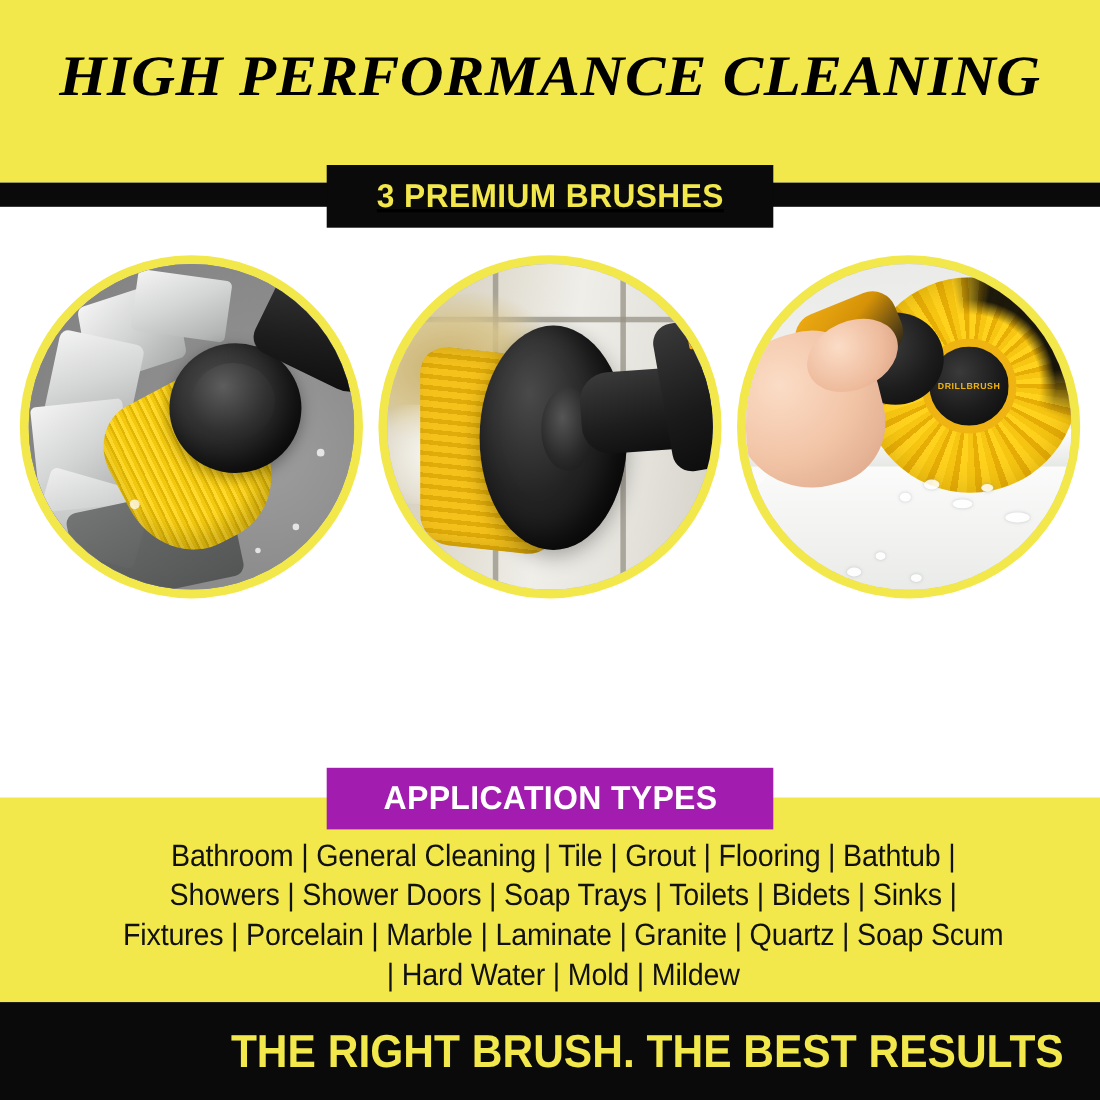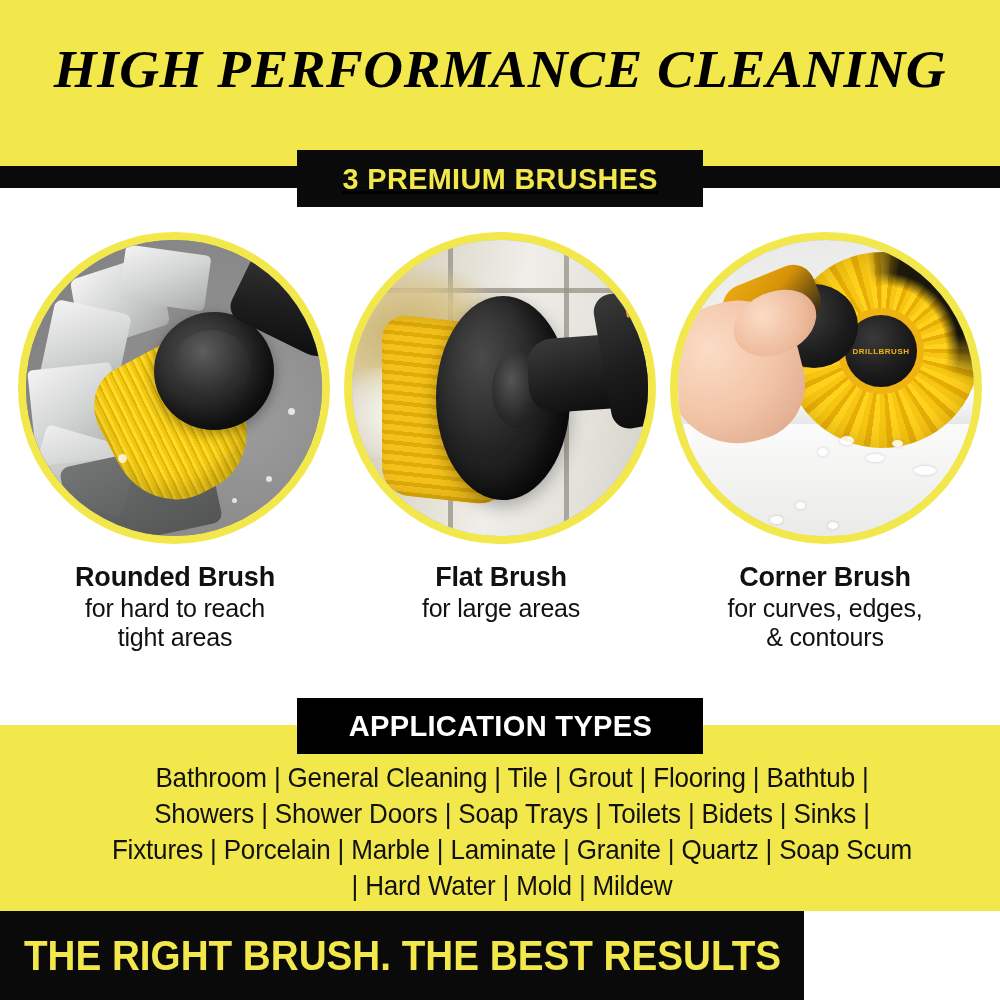--- a/index.html
+++ b/index.html
@@ -500,22 +500,6 @@
     </div>
   </div>
 
-  <div class="captions">
-    <div class="caption c1">
-      <div class="caption-title">Rounded Brush</div>
-      <div class="caption-sub">for hard to reach</div>
-      <div class="caption-sub">tight areas</div>
-    </div>
-    <div class="caption c2">
-      <div class="caption-title">Flat Brush</div>
-      <div class="caption-sub">for large areas</div>
-    </div>
-    <div class="caption c3">
-      <div class="caption-title">Corner Brush</div>
-      <div class="caption-sub">for curves, edges,</div>
-      <div class="caption-sub">&amp; contours</div>
-    </div>
-  </div>
 
   <div class="app-band"></div>
   <div class="ribbon-app">

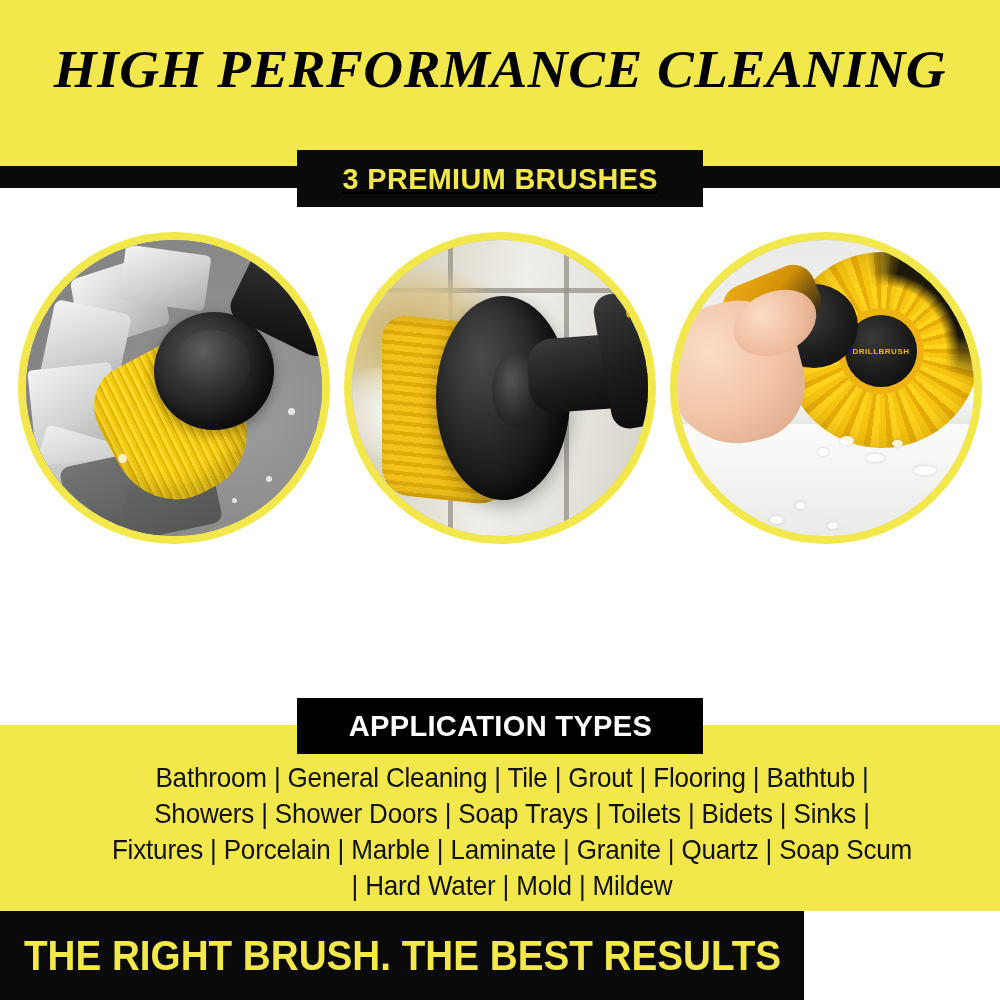--- a/index.html
+++ b/index.html
@@ -370,7 +370,7 @@
     left: 297px; top: 698px;
     width: 406px;
     height: 56px;
-    background: #000000;
+    background: #a21caf;
     display: flex;
     align-items: center;
     justify-content: center;

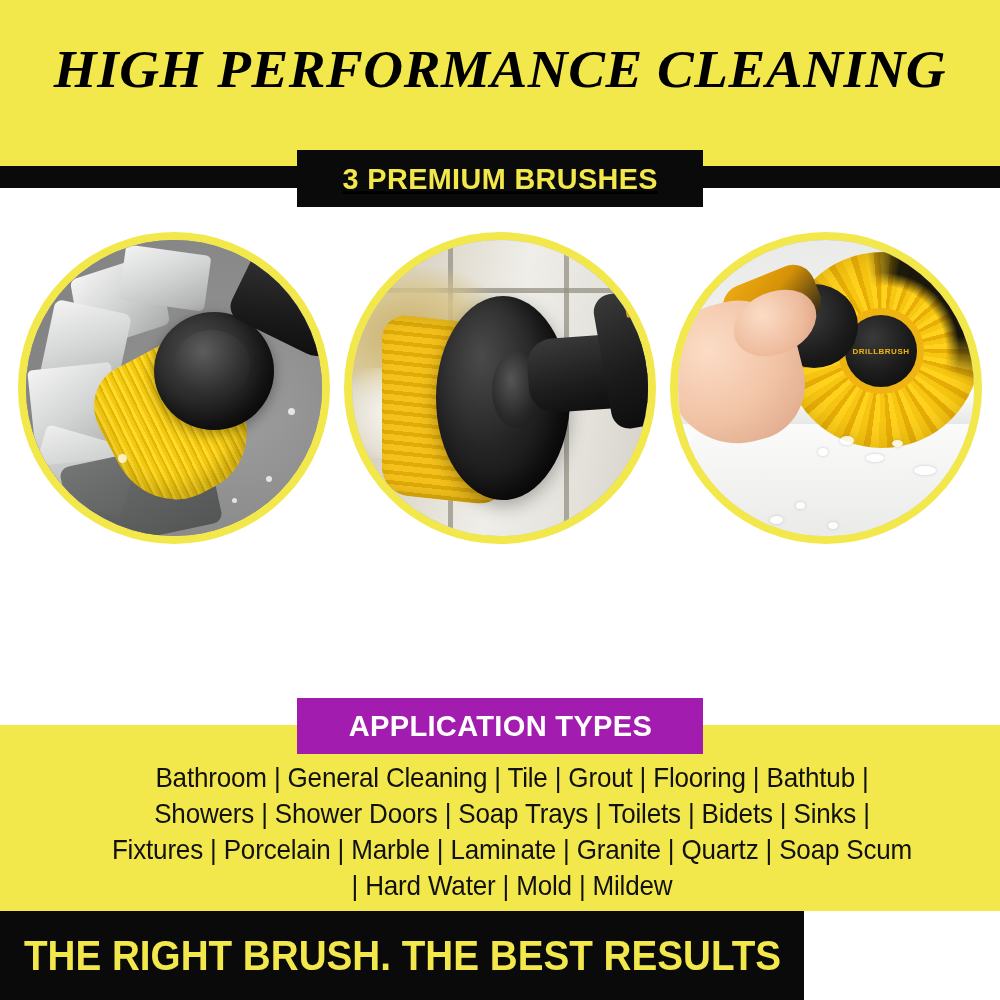--- a/index.html
+++ b/index.html
@@ -404,12 +404,12 @@
   .footer-band {
     position: absolute;
     left: 0; top: 911px;
-    width: 804px;
+    width: 1000px;
     height: 89px;
     background: #0a0a0a;
     display: flex;
     align-items: center;
-    justify-content: center;
+    justify-content: flex-end;
   }
   .footer-text {
     color: #F2E84B;

